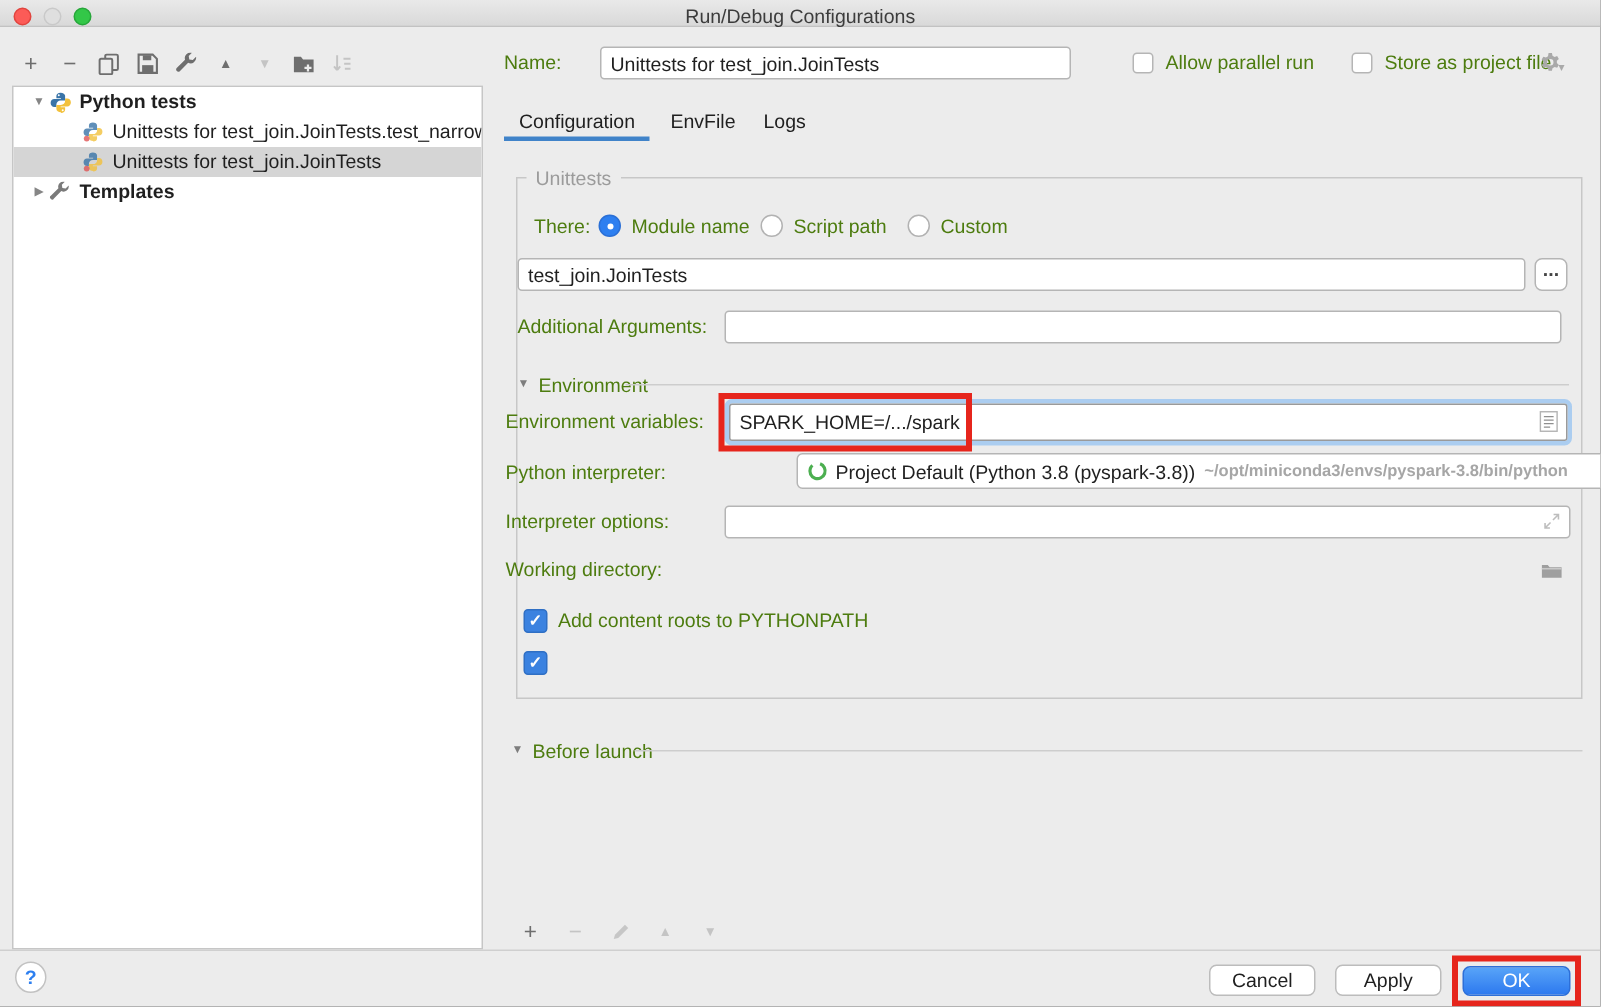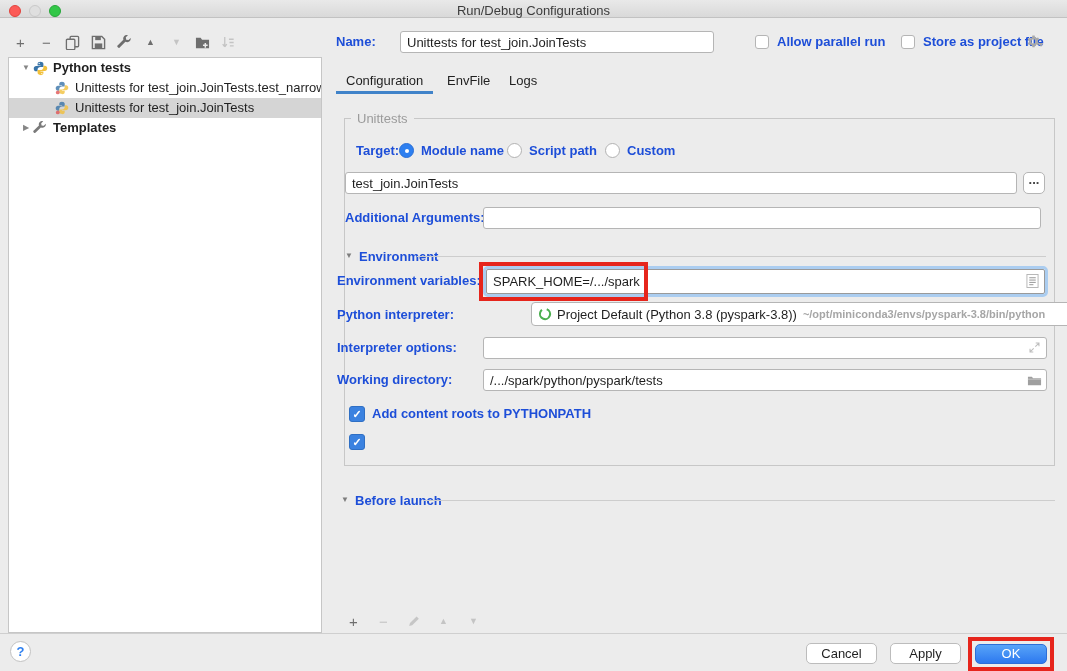--- a/index.html
+++ b/index.html
@@ -43,7 +43,7 @@
   .fade { opacity:.8; }
 
   
-  .lbl { position:absolute; height:22px; line-height:22px; color:#1d4ed8; white-space:nowrap;font-weight:bold; }
+  .lbl { position:absolute; height:22px; line-height:22px; color:#4d7c0f; white-space:nowrap; }
   .field { position:absolute; height:22px; background:#fff; border:1px solid #b5b5b5;
     border-radius:3px; padding:0 6px; font-family:"Liberation Sans",sans-serif;
     font-size:13px; color:#1f1f1f; line-height:20px; }

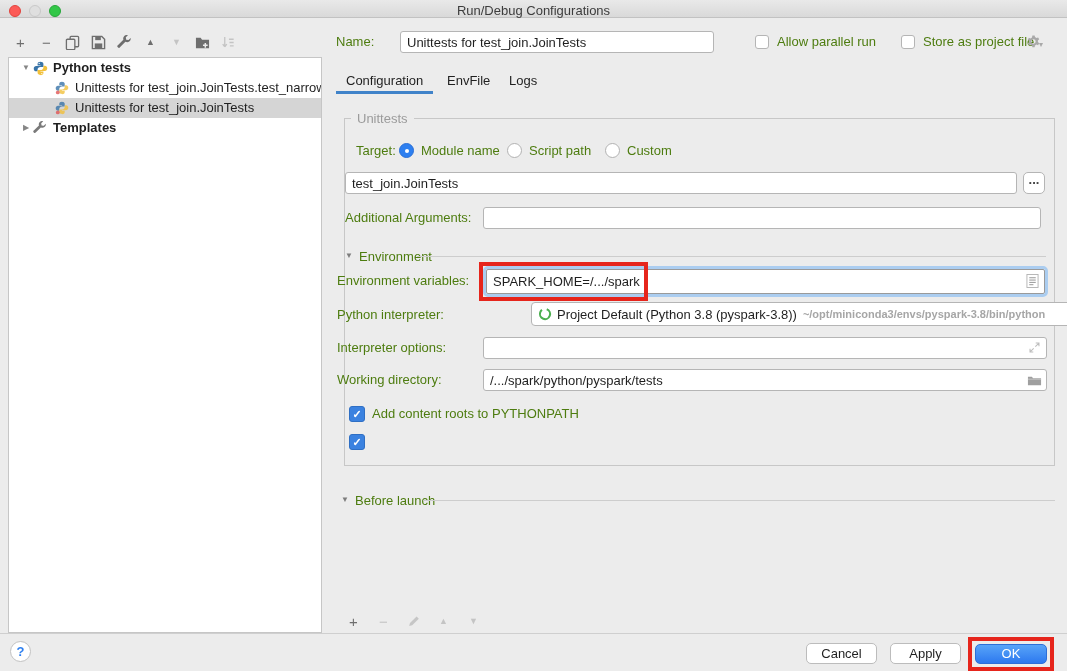--- a/index.html
+++ b/index.html
@@ -269,7 +269,7 @@
   <div class="abs" id="group-box"></div>
   <div class="abs" id="group-title">Unittests</div>
 
-  <div class="lbl" id="target-label">Target:</div>
+  <div class="lbl" id="target-label">There:</div>
   <span class="radio on" id="radio-module"></span>
   <div class="lbl" id="radio-module-label">Module name</div>
   <span class="radio" id="radio-script"></span>

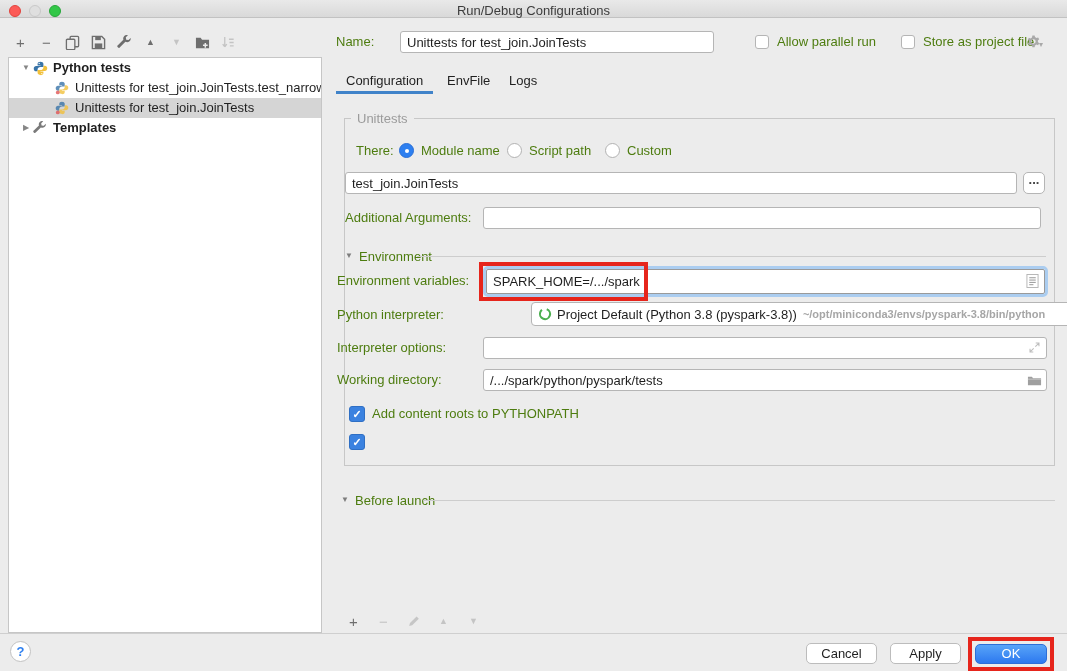--- a/index.html
+++ b/index.html
@@ -325,7 +325,6 @@
   </span>
 
   <div class="lbl" id="wd-label">Working directory:</div>
-  <input class="field" id="wd-input" value="/.../spark/python/pyspark/tests" style="">
   <span id="wd-folder-icon">
     <svg width="15" height="14" viewBox="0 0 16 14">
         <path fill="#9f9f9f" d="M1 12.5v-9h4.2l1.3 1.6H15v7.4z"></path>

